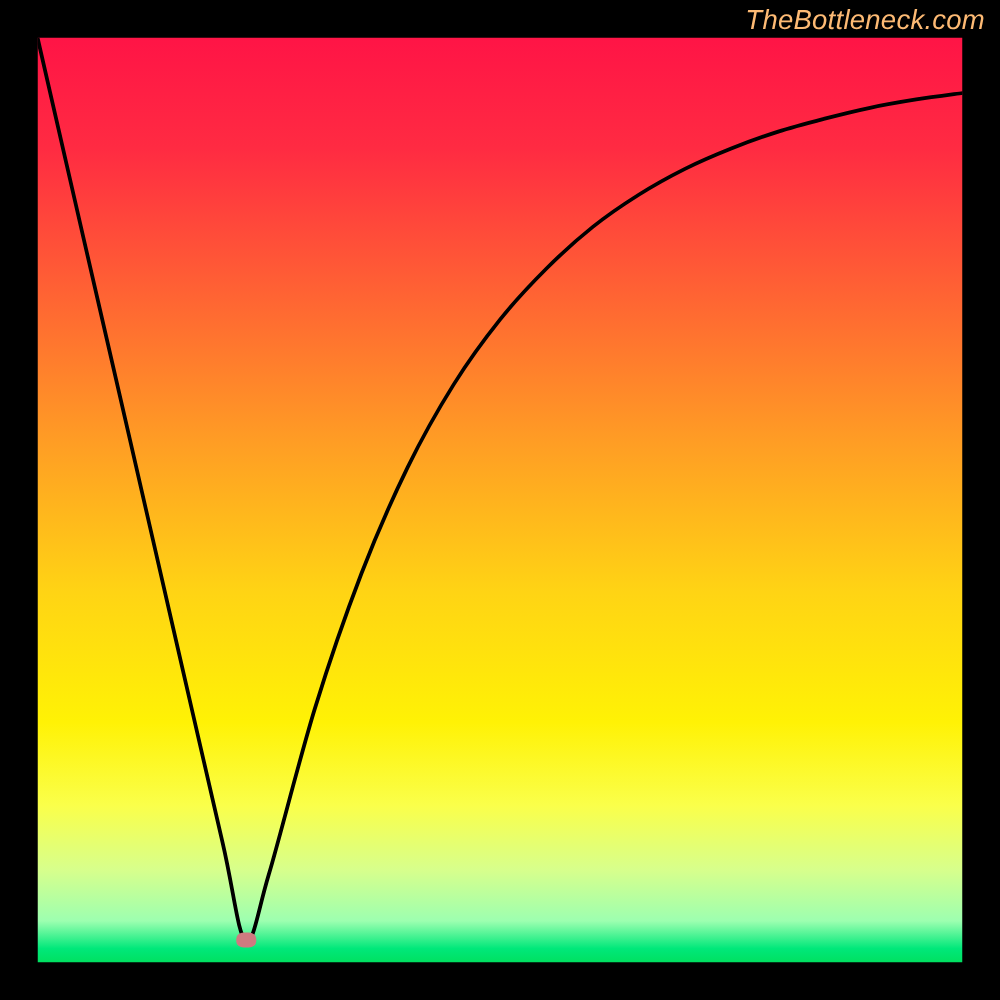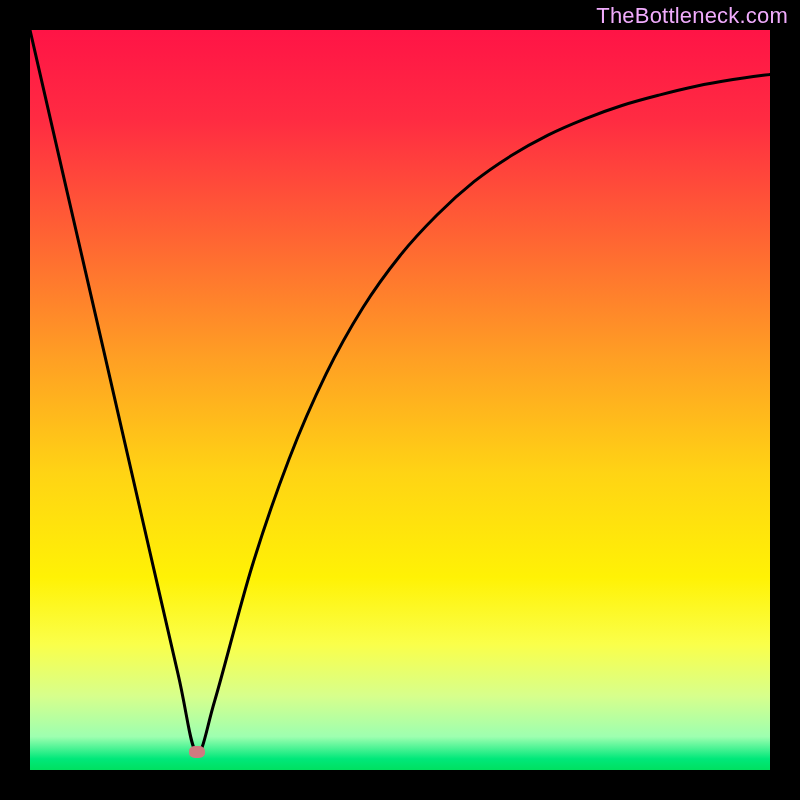--- a/index.html
+++ b/index.html
@@ -42,10 +42,11 @@
     position: absolute;
     top: 3px;
     right: 12px;
-    color: #f0abfc;
+    color: #fdba74;
     font-size: 22px;
     font-weight: 500;
     letter-spacing: 0.2px;
+    font-style: italic;
   }
   svg.curve {
     position: absolute;

